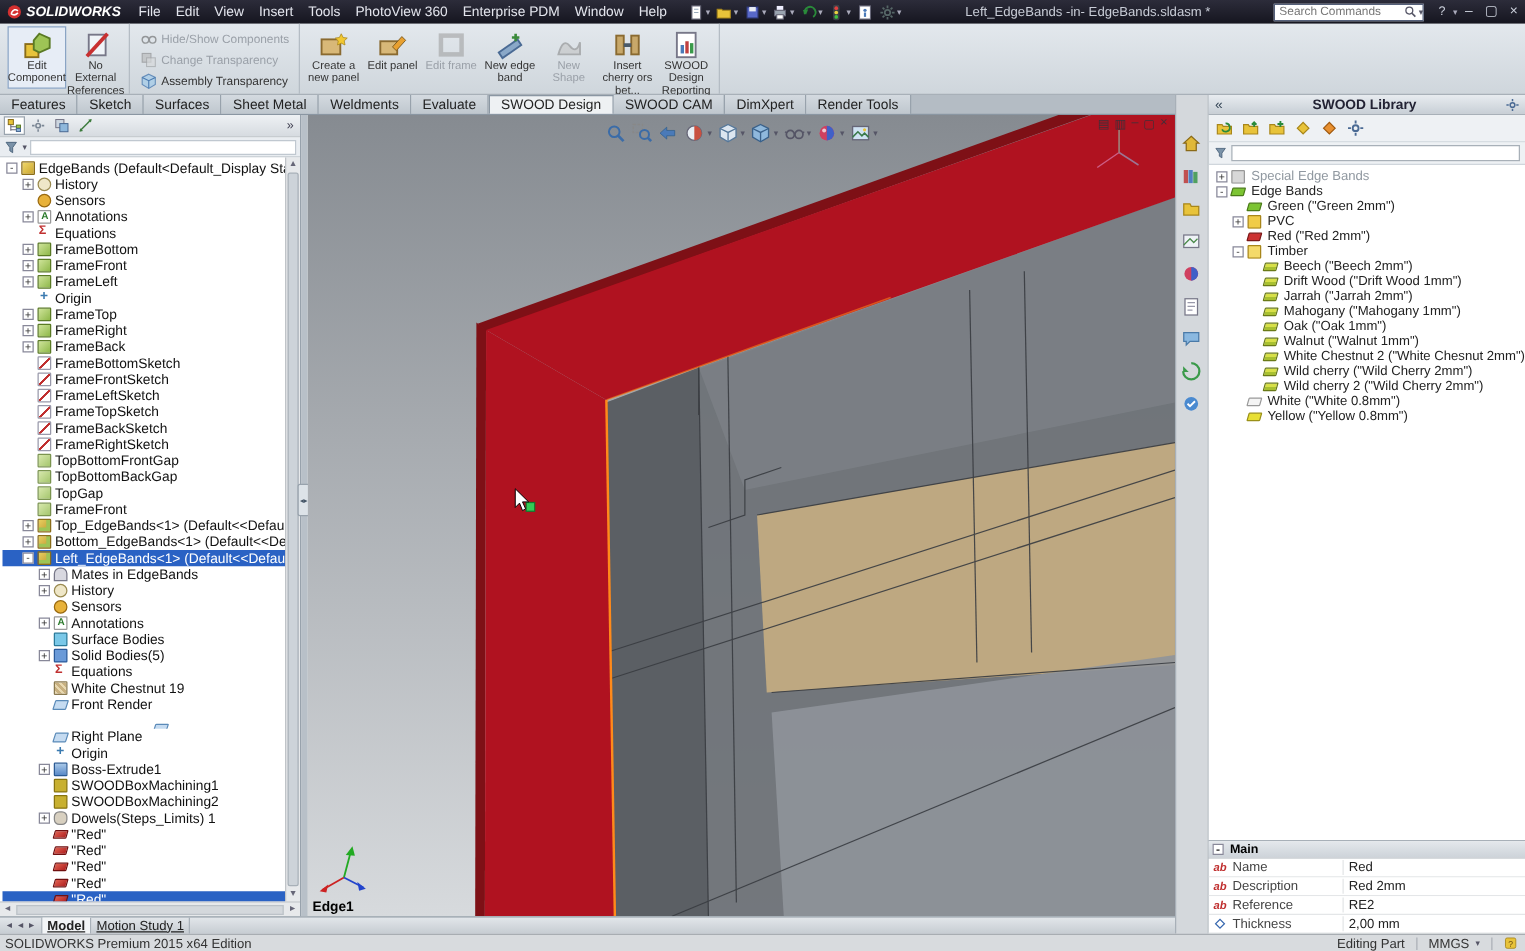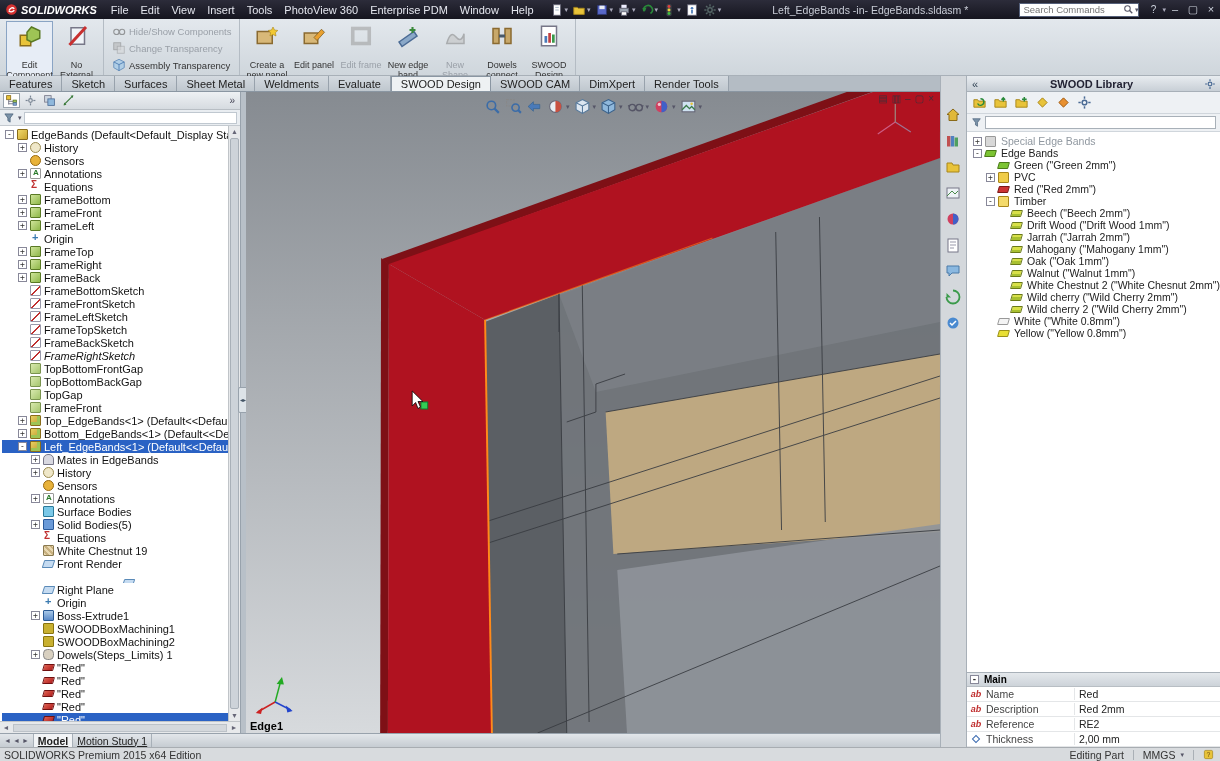--- a/index.html
+++ b/index.html
@@ -27,7 +27,7 @@
   .ribbon { height:57px; background:linear-gradient(#e3e8ed,#cfd6dc); border-bottom:1px solid #a8b0b8; display:flex; align-items:stretch; padding-left:3px; flex:none; }
   .rgroup { display:flex; align-items:flex-start; padding:2px 3px; border-right:1px solid #b4bcc4; }
   .rstack { flex-direction:column; align-items:flex-start; justify-content:flex-start; gap:1px; padding-top:4px; }
-  .rbtn-large { width:47px; display:flex; flex-direction:column; align-items:center; gap:13px; padding:2px 1px; background:transparent; border:1px solid transparent; font-size:9px; line-height:1.1; color:#333; text-align:center; font-family:"Liberation Sans",sans-serif; }
+  .rbtn-large { width:47px; display:flex; flex-direction:column; align-items:center; gap:0; padding:2px 1px; background:transparent; border:1px solid transparent; font-size:9px; line-height:1.1; color:#333; text-align:center; font-family:"Liberation Sans",sans-serif; }
   .rbtn-small { display:flex; align-items:center; gap:3px; height:16px; padding:0 4px; background:transparent; border:1px solid transparent; font-size:9.5px; color:#333; font-family:"Liberation Sans",sans-serif; }
   .state-active { background:#e7edf6; border-color:#8aa4c4; }
   .state-disabled { color:#9aa0a8; }

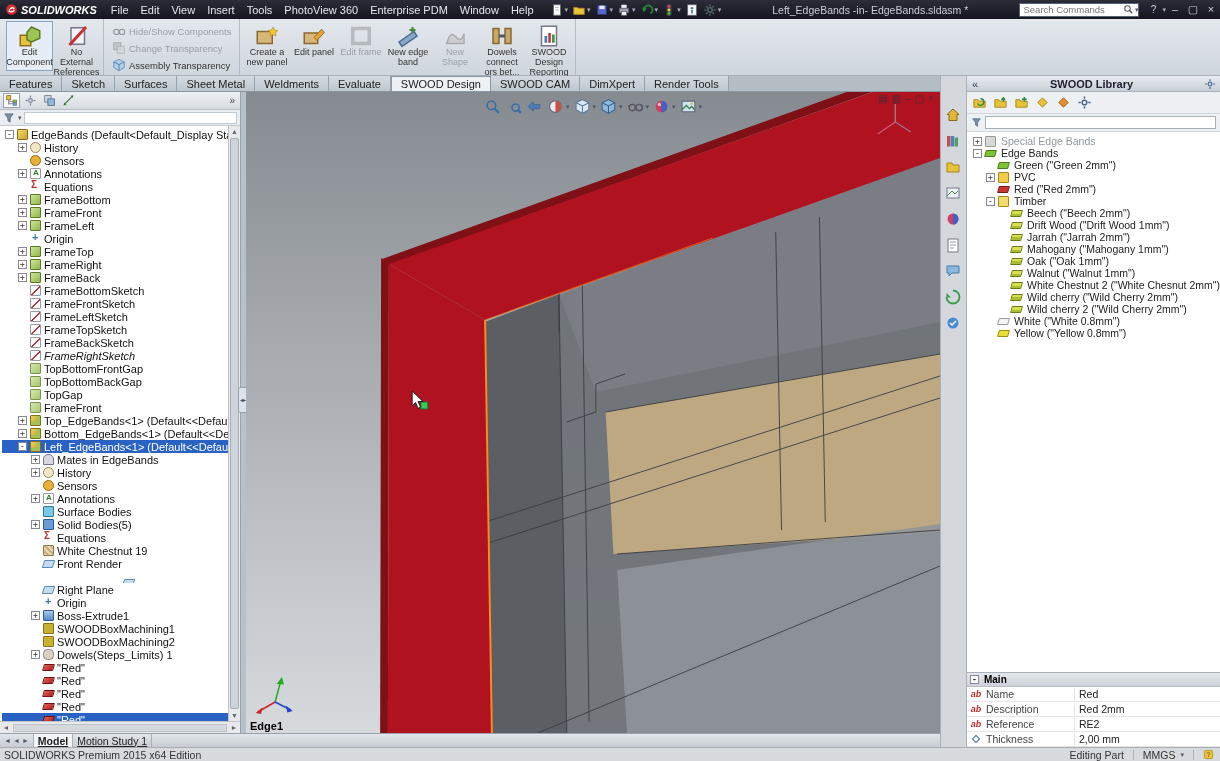--- a/index.html
+++ b/index.html
@@ -374,7 +374,7 @@
               <line x1="6" y1="8" x2="10" y2="8" stroke="#4a5a6a" stroke-width="2"></line>
             </svg>
           </span>
-          <span class="rlabel">Dowels connect ors bet...</span>
+          <span class="rlabel">Insert cherry ors bet...</span>
         </button>
         <button class="rbtn-large state-normal">
           <span class="svgi">

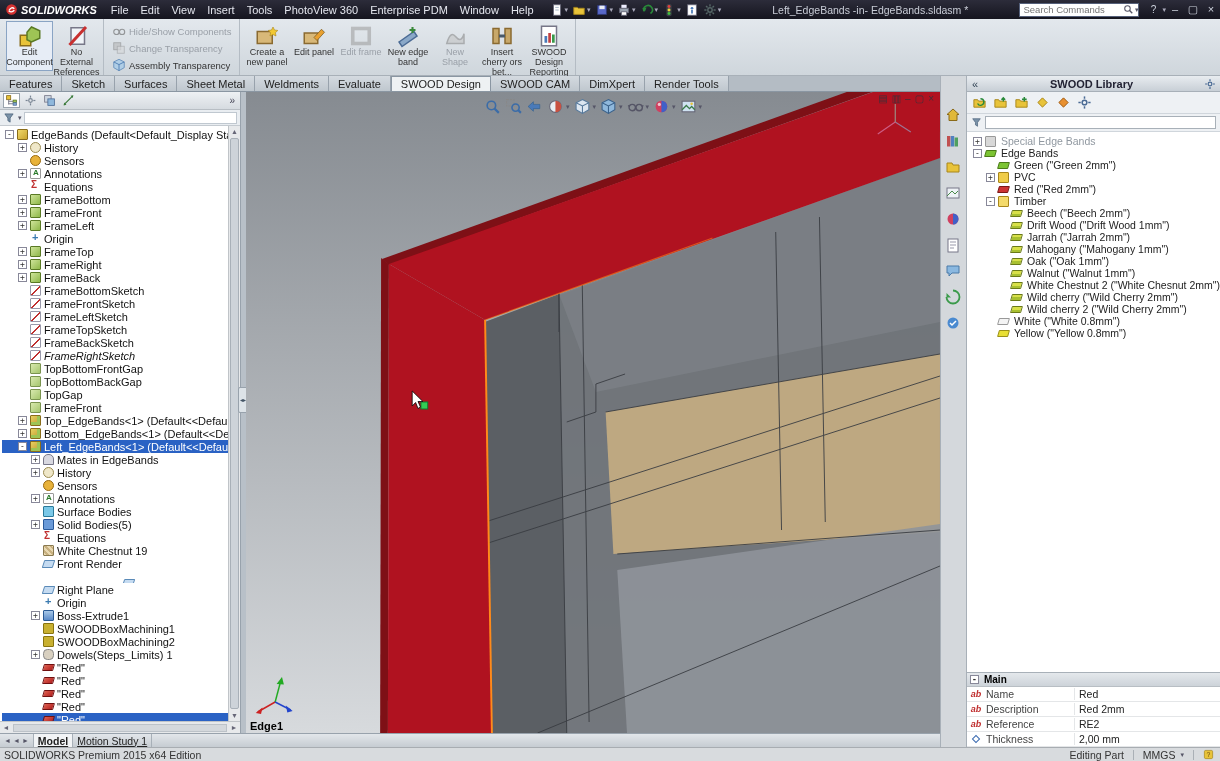--- a/index.html
+++ b/index.html
@@ -549,7 +549,7 @@
                   <span class="ti ti-sketch"></span>
                   <span class="tlabel">FrameBackSketch</span>
                 </div>
-                <div class="trow" style="padding-left: 16px; font-style: italic;">
+                <div class="trow" style="padding-left: 16px;">
                   <span class="expand hid"></span>
                   <span class="ti ti-sketch"></span>
                   <span class="tlabel">FrameRightSketch</span>

